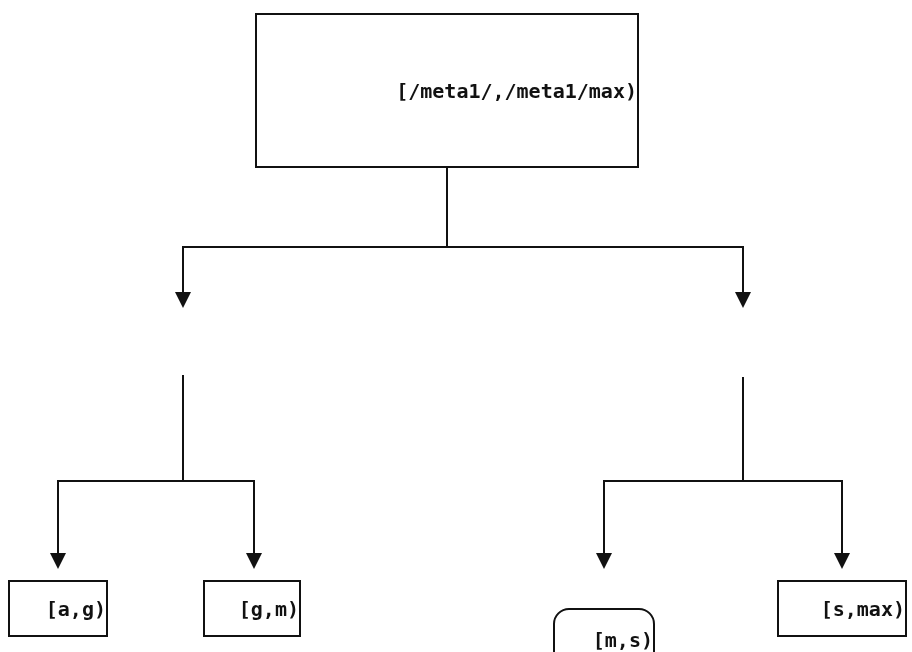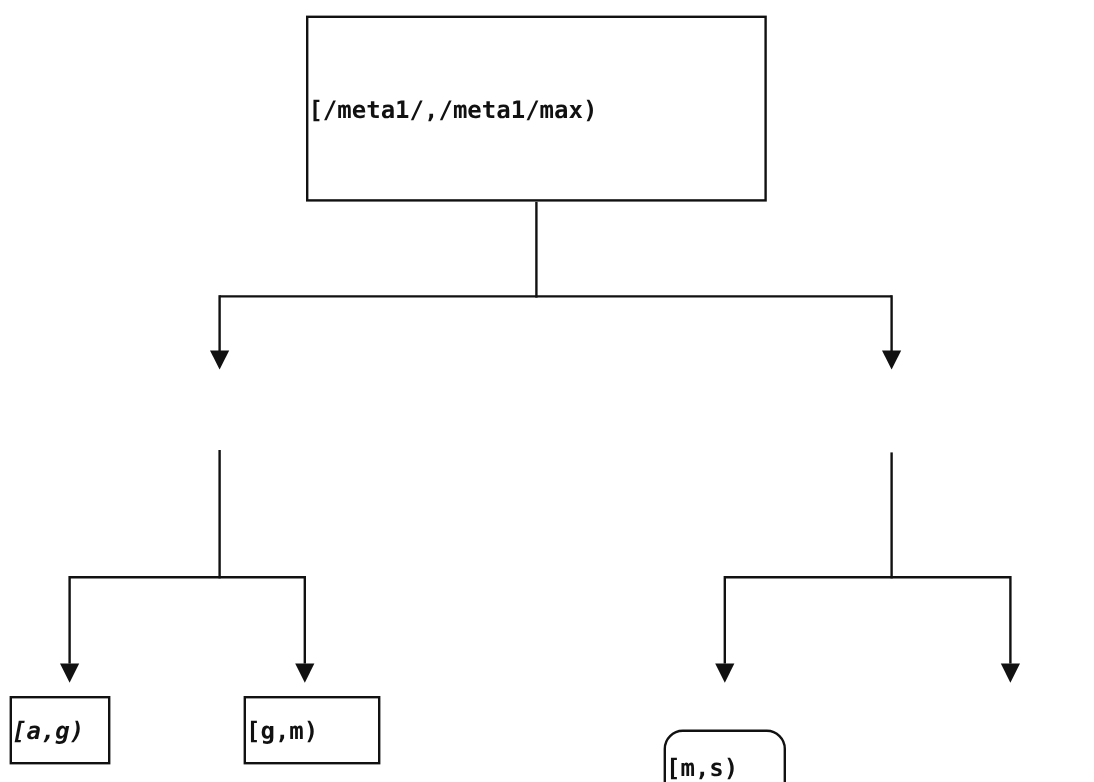--- a/index.html
+++ b/index.html
@@ -29,7 +29,7 @@
     background: #ffffff;
     display: flex;
     align-items: center;
-    justify-content: flex-start;
+    justify-content: flex-end;
     color: #111111;
     font-size: 20px;
     font-weight: 700;

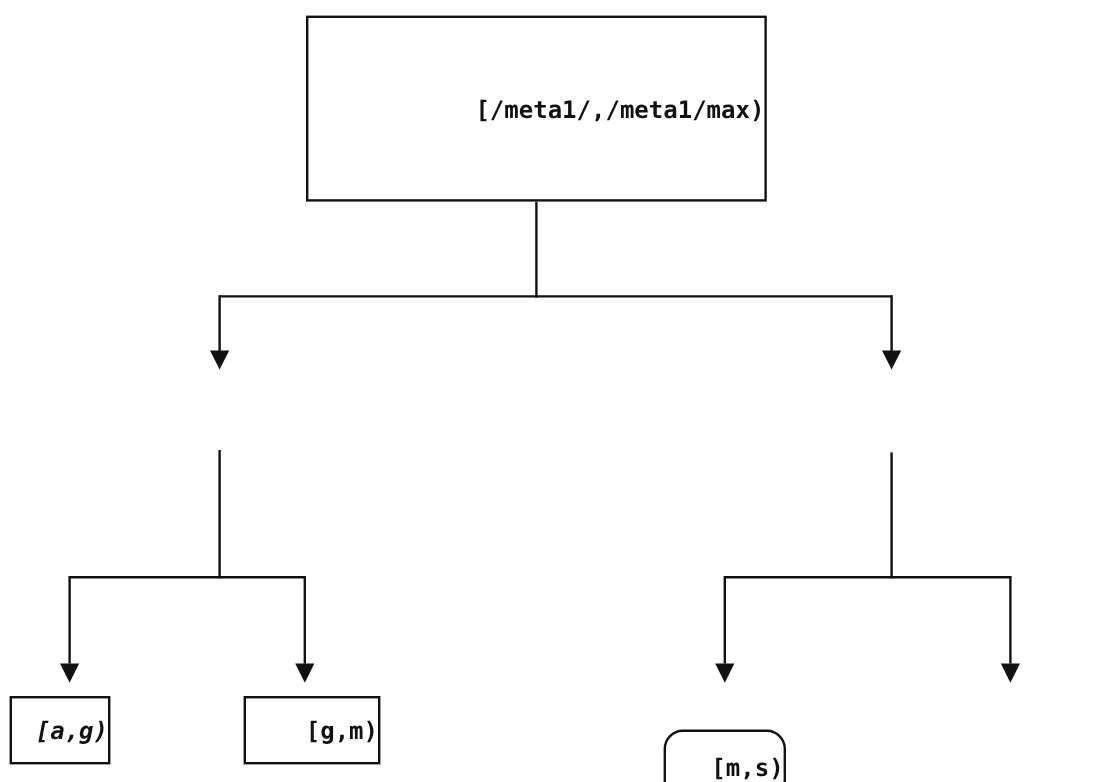--- a/index.html
+++ b/index.html
@@ -39,7 +39,7 @@
   .node-root  { left: 255px; top: 13px;  width: 384px; height: 155px; }
   .node-l     { left: 22px;  top: 323px; width: 322px; height: 52px;  }
   .node-r     { left: 582px; top: 325px; width: 322px; height: 52px;  }
-  .node-ll    { left: 8px;   top: 580px; width: 84px; height: 57px; font-style: italic;  }
+  .node-ll    { left: 8px;   top: 580px; width: 100px; height: 57px;  }
   .node-lr    { left: 203px; top: 580px; width: 114px; height: 57px;  }
   .node-rl    { left: 553px; top: 608px; width: 102px; height: 64px; border-radius: 16px;  }
   .node-rr    { left: 777px; top: 580px; width: 130px; height: 57px;  }

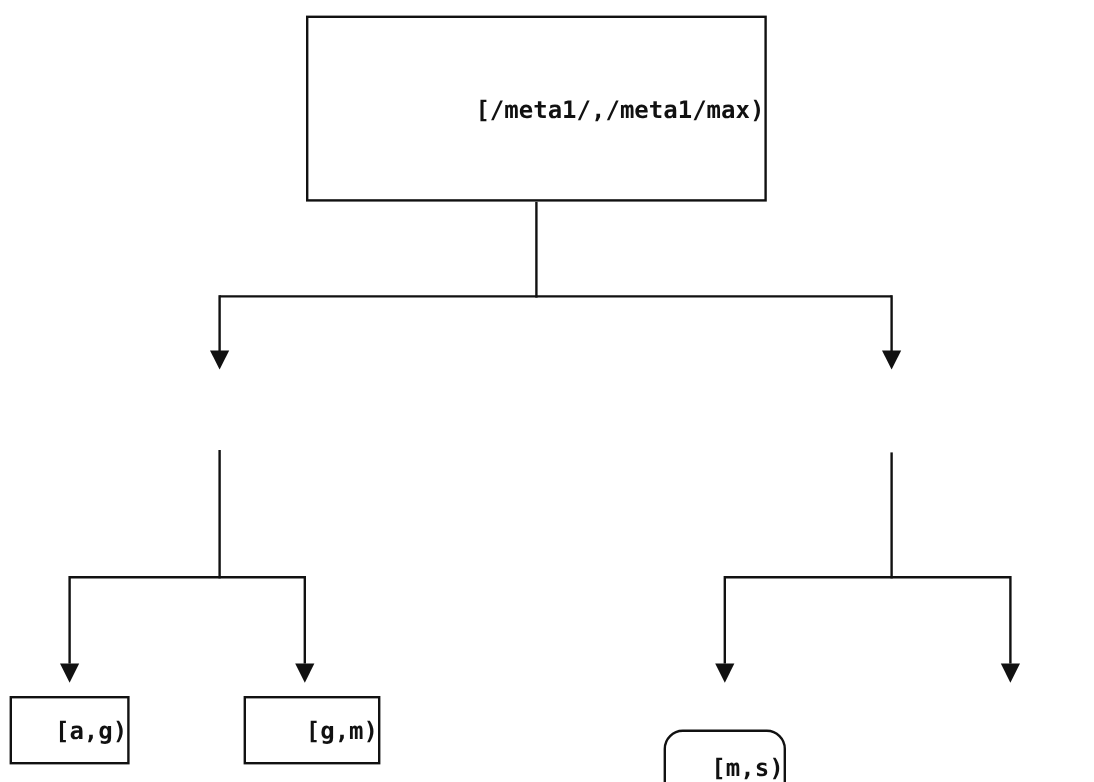--- a/index.html
+++ b/index.html
@@ -40,7 +40,7 @@
   .node-l     { left: 22px;  top: 323px; width: 322px; height: 52px;  }
   .node-r     { left: 582px; top: 325px; width: 322px; height: 52px;  }
   .node-ll    { left: 8px;   top: 580px; width: 100px; height: 57px;  }
-  .node-lr    { left: 203px; top: 580px; width: 114px; height: 57px;  }
+  .node-lr    { left: 203px; top: 580px; width: 98px; height: 57px;  }
   .node-rl    { left: 553px; top: 608px; width: 102px; height: 64px; border-radius: 16px;  }
   .node-rr    { left: 777px; top: 580px; width: 130px; height: 57px;  }
 </style>

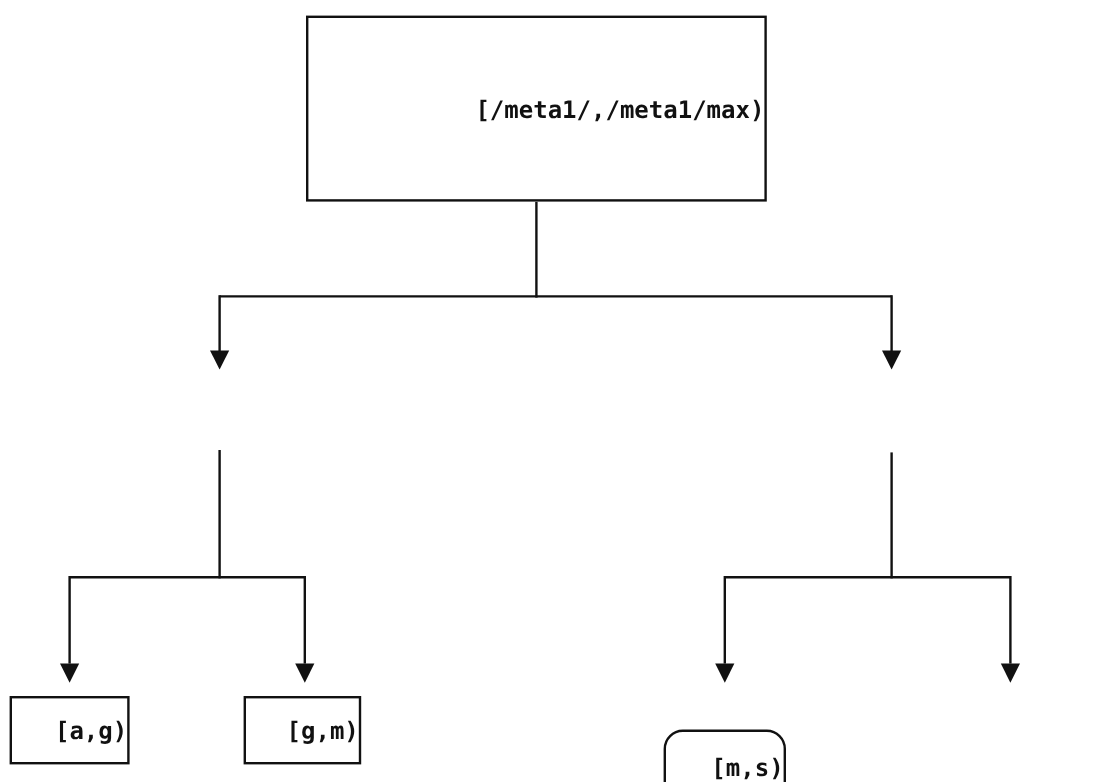--- a/index.html
+++ b/index.html
@@ -95,6 +95,9 @@
     <span>[m,s)</span>
   </div>
 
+  <div class="node node-rr">
+    <span>[s,max)</span>
+  </div>
 
 </div>
 

